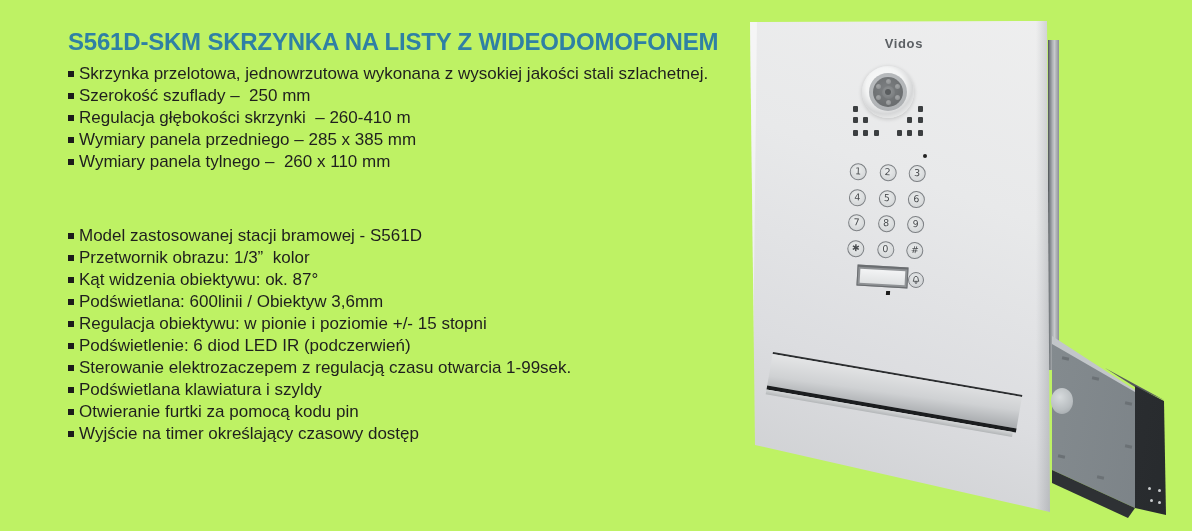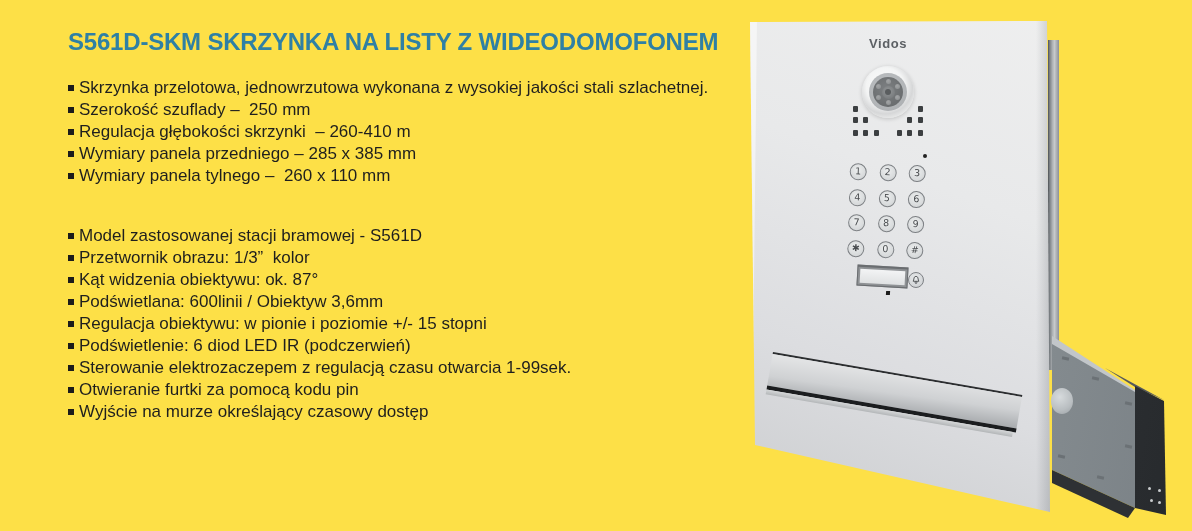--- a/index.html
+++ b/index.html
@@ -5,7 +5,7 @@
   * { margin:0; padding:0; box-sizing:border-box; }
   html,body { width:1192px; height:531px; background:#ffffff; overflow:hidden;
               font-family:"Liberation Sans","DejaVu Sans",sans-serif; }
-  .sheet { position:relative; width:1192px; height:531px; background:#fde047; }
+  .sheet { position:relative; width:1192px; height:531px; background:#bef264; }
 
   
   .content { position:absolute; left:68px; top:0; width:670px; }

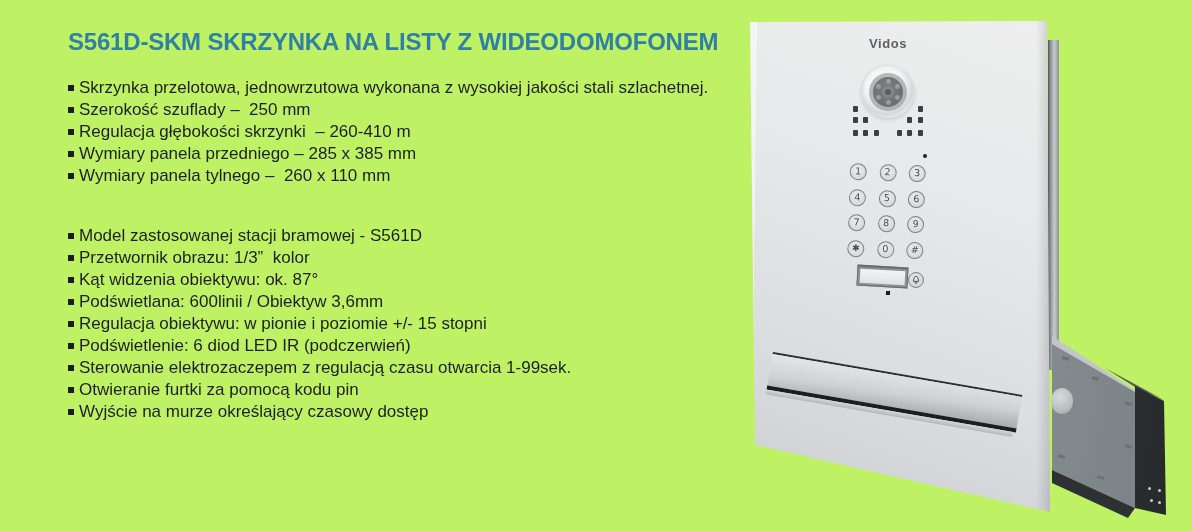--- a/index.html
+++ b/index.html
@@ -52,7 +52,7 @@
   .edge-dark { left:301px; top:20px; width:14px; height:494px;
     background:linear-gradient(90deg,rgba(120,125,130,0),rgba(110,115,120,.28)); }
 
-  .brand { left:118px; top:36px; width:70px; text-align:center; font-size:13px;
+  .brand { left:118px; top:36px; width:70px; text-align:right; font-size:13px;
     font-weight:600; letter-spacing:.6px; color:#5c6064; }
 
   .cam-outer { left:127px; top:66px; width:52px; height:52px; border-radius:50%;

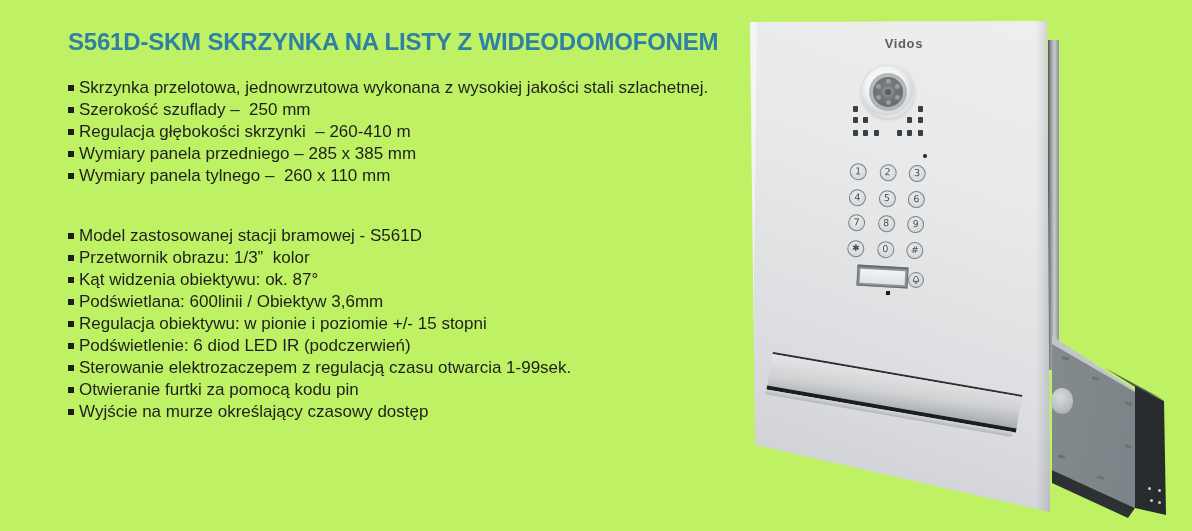--- a/index.html
+++ b/index.html
@@ -12,7 +12,7 @@
   h1.title { position:absolute; left:0; top:28px; font-size:24px; font-weight:700;
              letter-spacing:-0.2px; color:#2f80a4; white-space:nowrap; }
   ul.specs { position:absolute; left:0; list-style:none; }
-  ul.g1 { top:77px; }
+  ul.g1 { top:63px; }
   ul.g2 { top:225px; }
   ul.specs li { position:relative; padding-left:11px; height:22px; line-height:22px;
                 font-size:17px; color:#1f1f1e; white-space:pre; }

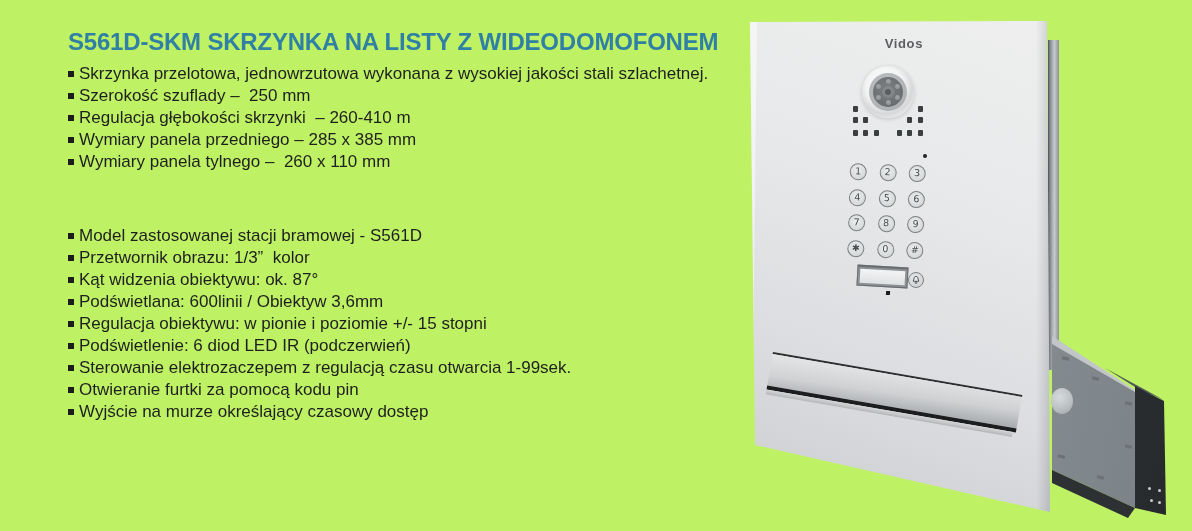--- a/index.html
+++ b/index.html
@@ -122,6 +122,7 @@
       <li>Regulacja obiektywu: w pionie i poziomie +/- 15 stopni</li>
       <li>Podświetlenie: 6 diod LED IR (podczerwień)</li>
       <li>Sterowanie elektrozaczepem z regulacją czasu otwarcia 1-99sek.</li>
+      <li>Podświetlana klawiatura i szyldy</li>
       <li>Otwieranie furtki za pomocą kodu pin</li>
       <li>Wyjście na murze określający czasowy dostęp</li>
     </ul>

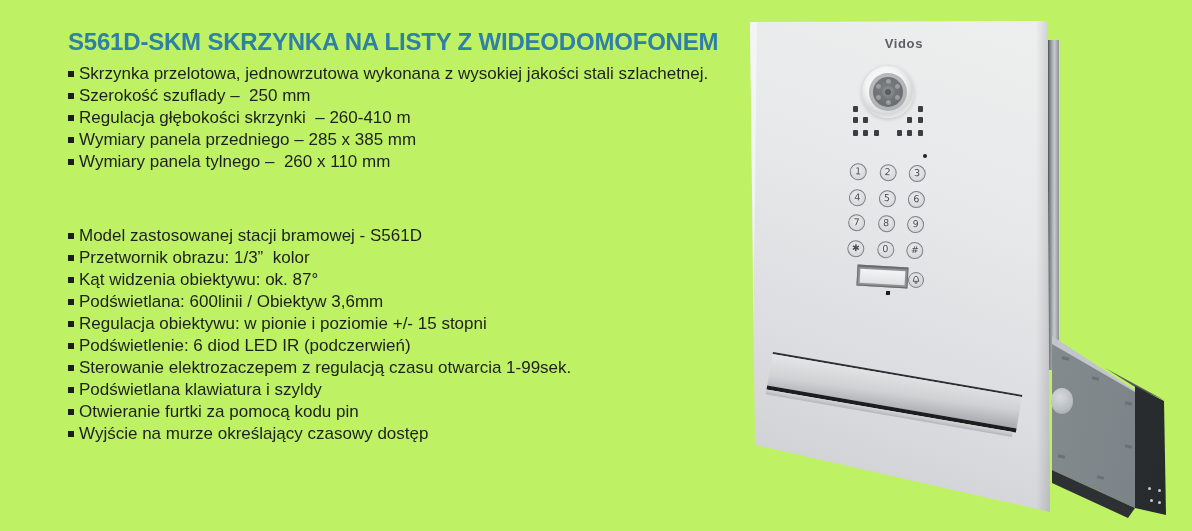--- a/index.html
+++ b/index.html
@@ -124,7 +124,7 @@
       <li>Sterowanie elektrozaczepem z regulacją czasu otwarcia 1-99sek.</li>
       <li>Podświetlana klawiatura i szyldy</li>
       <li>Otwieranie furtki za pomocą kodu pin</li>
-      <li>Wyjście na murze określający czasowy dostęp</li>
+      <li>Wyjście na timer określający czasowy dostęp</li>
     </ul>
   </div>
 

